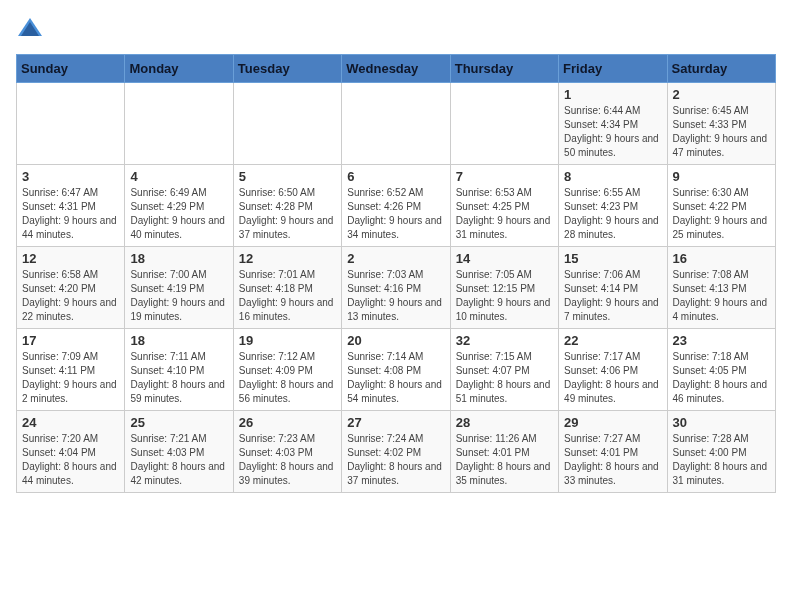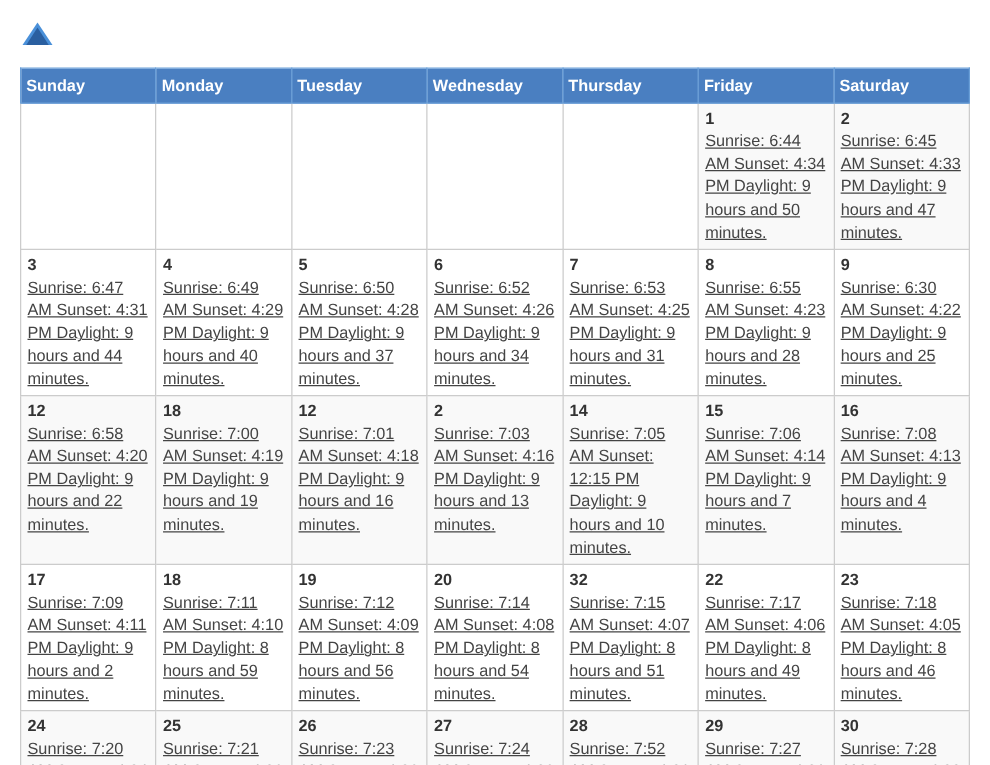--- a/index.html
+++ b/index.html
@@ -54,7 +54,7 @@
     }
     thead th {
       background-color: #4a7fc1;
-      color: #ffffff;
+      color: #0f172a;
       font-size: 13px;
       font-weight: bold;
       padding: 6px 4px;

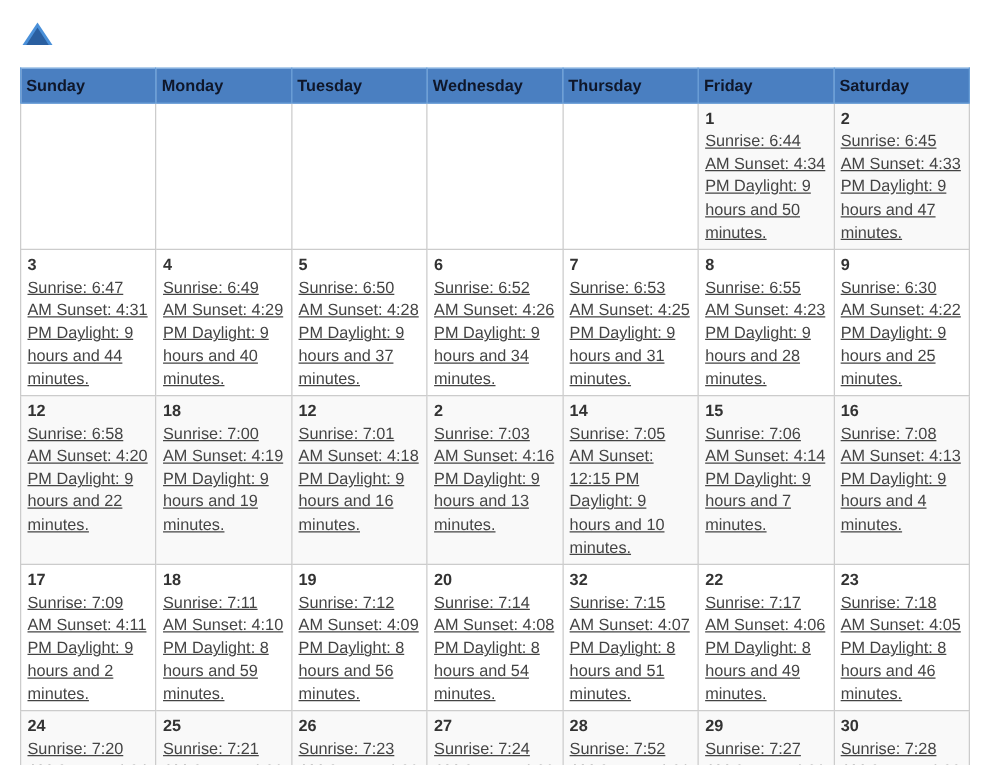--- a/index.html
+++ b/index.html
@@ -81,10 +81,9 @@
       margin-bottom: 2px;
     }
     .day-info {
-      font-size: 13px;
+      font-size: 10px;
       color: #444;
       line-height: 1.4;
-      text-decoration: underline;
     }
     .empty-cell {
       background: #fff !important;

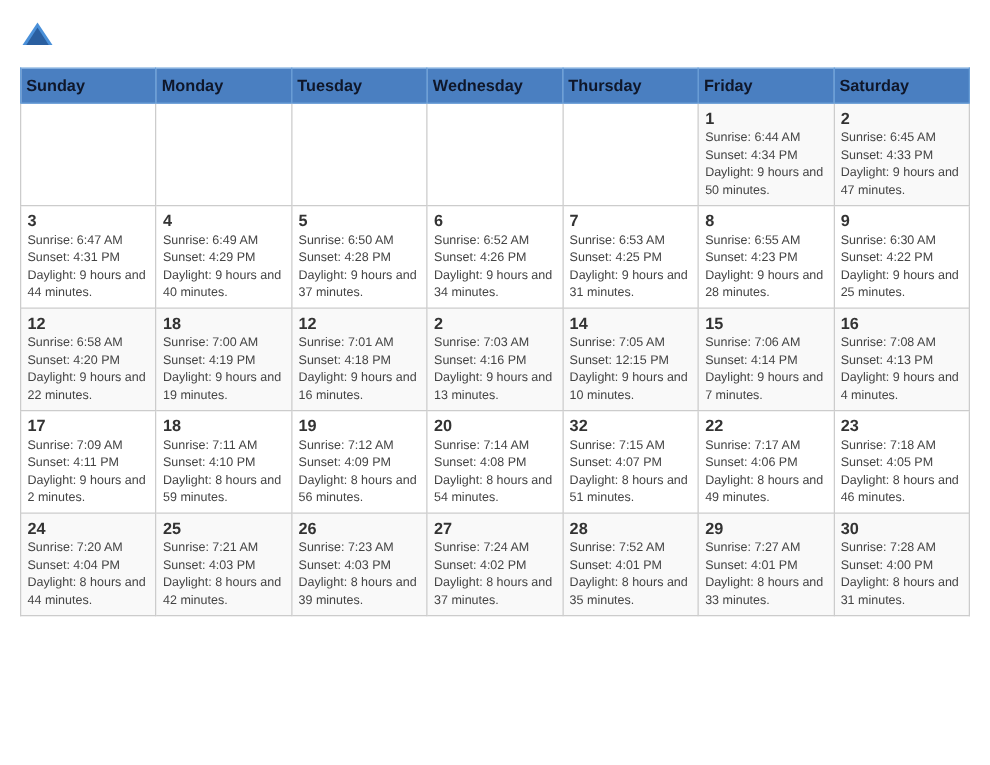--- a/index.html
+++ b/index.html
@@ -300,7 +300,7 @@
         </td>
         <td>
           <span class="day-number">28</span>
-          <div class="day-info">Sunrise: 7:52 AM
+          <div class="day-info">Sunrise: 11:26 AM
 Sunset: 4:01 PM
 Daylight: 8 hours and 35 minutes.</div>
         </td>

